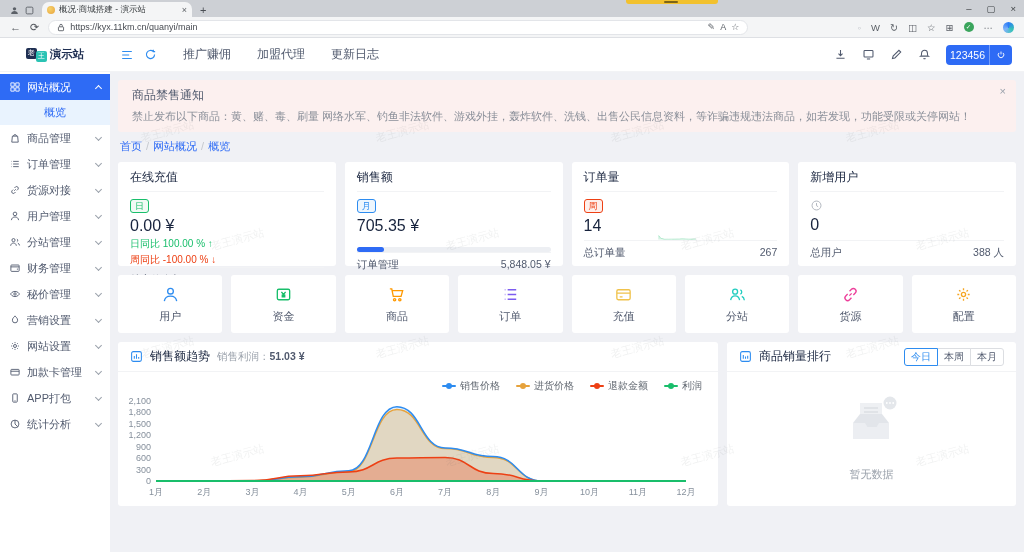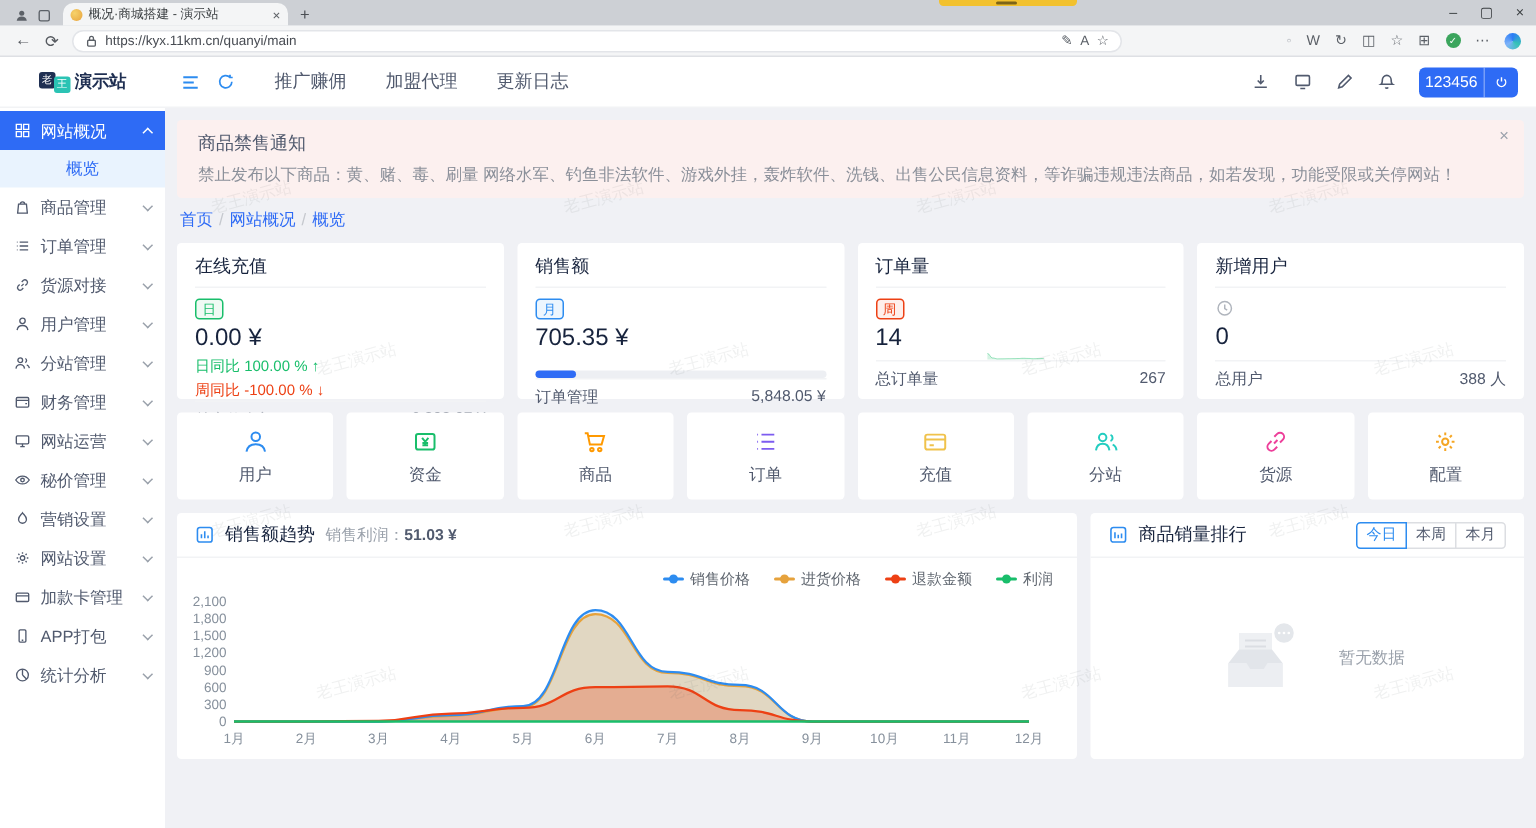--- a/index.html
+++ b/index.html
@@ -267,14 +267,6 @@
             <path d="M2.5 6.5h11M10.5 9.5h1.5"></path>
           </svg>
         <span class="lbl">财务管理</span>
-          <i class="chev"></i>
-      </div>
-      <div class="side-item">
-        <svg width="12" height="12" viewBox="0 0 16 16" fill="none" stroke="currentColor" stroke-width="1.2">
-            <rect x="2.5" y="3.5" width="11" height="7" rx="1"></rect>
-            <path d="M6 13h4M8 10.5V13"></path>
-          </svg>
-        <span class="lbl">网站运营</span>
           <i class="chev"></i>
       </div>
       <div class="side-item">

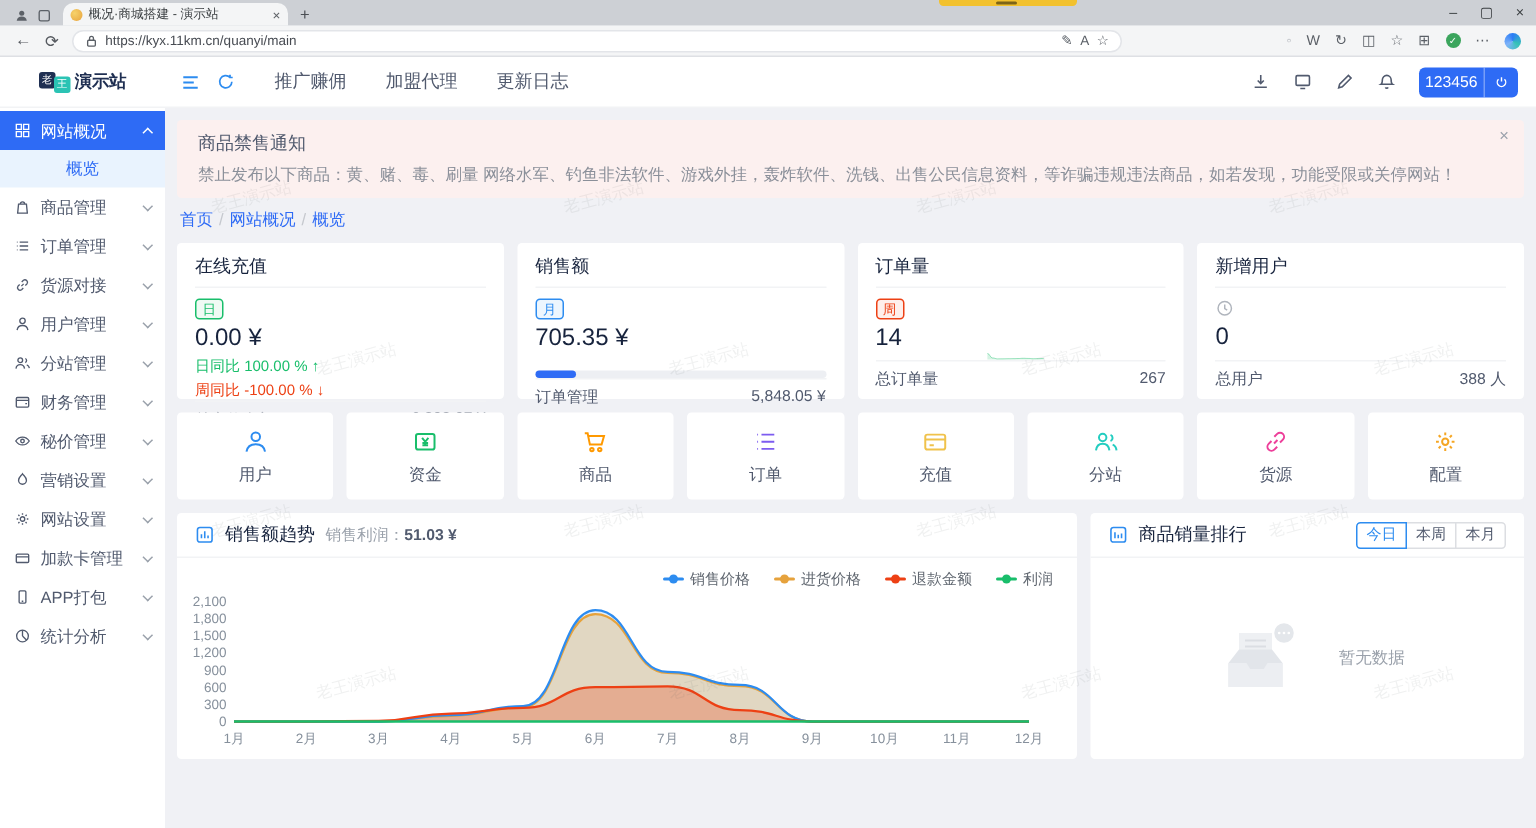--- a/index.html
+++ b/index.html
@@ -91,7 +91,7 @@
 .tg-btn:first-child{border-radius:3px 0 0 3px;margin-left:0}
 .tg-btn:last-child{border-radius:0 3px 3px 0}
 .tg-btn.active{color:#2d8cf0;border-color:#2d8cf0;position:relative;z-index:1}
-.empty{height:132px;display:flex;flex-direction:row;align-items:center;justify-content:center;gap:24px;font-size:11px;color:#9aa1ab}
+.empty{height:132px;display:flex;flex-direction:column;align-items:center;justify-content:center;gap:24px;font-size:11px;color:#9aa1ab}
 .tick{fill:#86909c;font-size:9px;font-family:"Liberation Sans",sans-serif}
 </style>
 </head>

